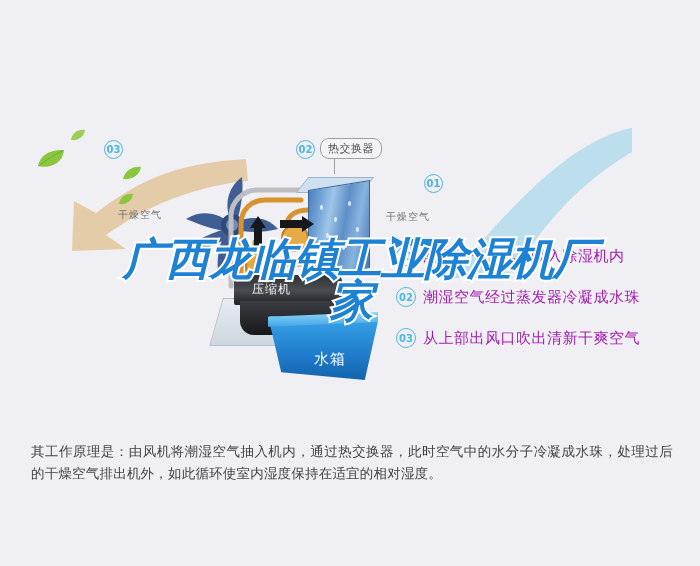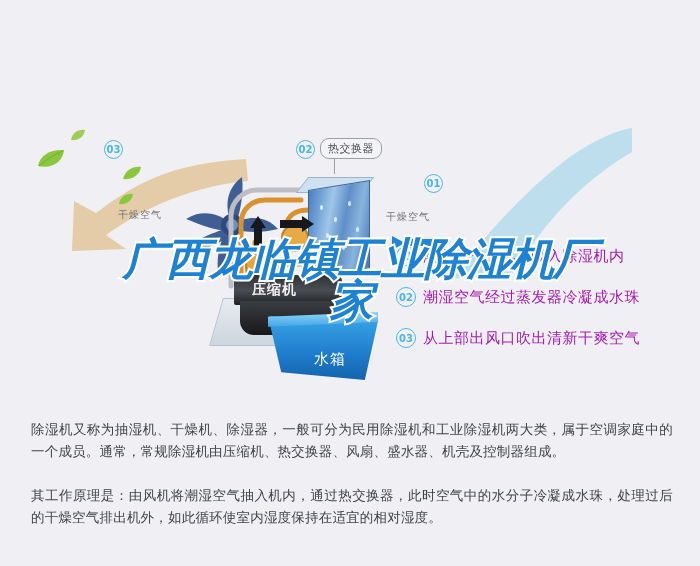--- a/index.html
+++ b/index.html
@@ -93,9 +93,8 @@
   }
   .comp-label{
     position:absolute; left:22px; top:6px;
-    font-size:14px; color:#f2f2f2; letter-spacing:1px;
-    font-family:"DejaVu Sans","Liberation Sans",sans-serif;
-    font-weight:bold;
+    font-size:12px; color:#f2f2f2; letter-spacing:1px;
+    font-family:"DejaVu Sans","Liberation Sans",sans-serif;
   }
 
   

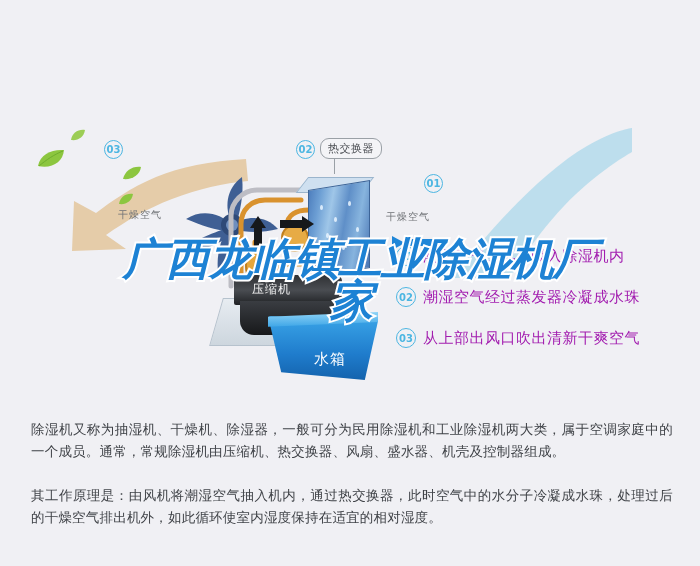--- a/index.html
+++ b/index.html
@@ -354,7 +354,6 @@
   </div>
 
   <div class="copy">
-    <div class="para p1">除湿机又称为抽湿机、干燥机、除湿器，一般可分为民用除湿机和工业除湿机两大类，属于空调家庭中的一个成员。通常，常规除湿机由压缩机、热交换器、风扇、盛水器、机壳及控制器组成。</div>
     <div class="para p2">其工作原理是：由风机将潮湿空气抽入机内，通过热交换器，此时空气中的水分子冷凝成水珠，处理过后的干燥空气排出机外，如此循环使室内湿度保持在适宜的相对湿度。</div>
   </div>
 

